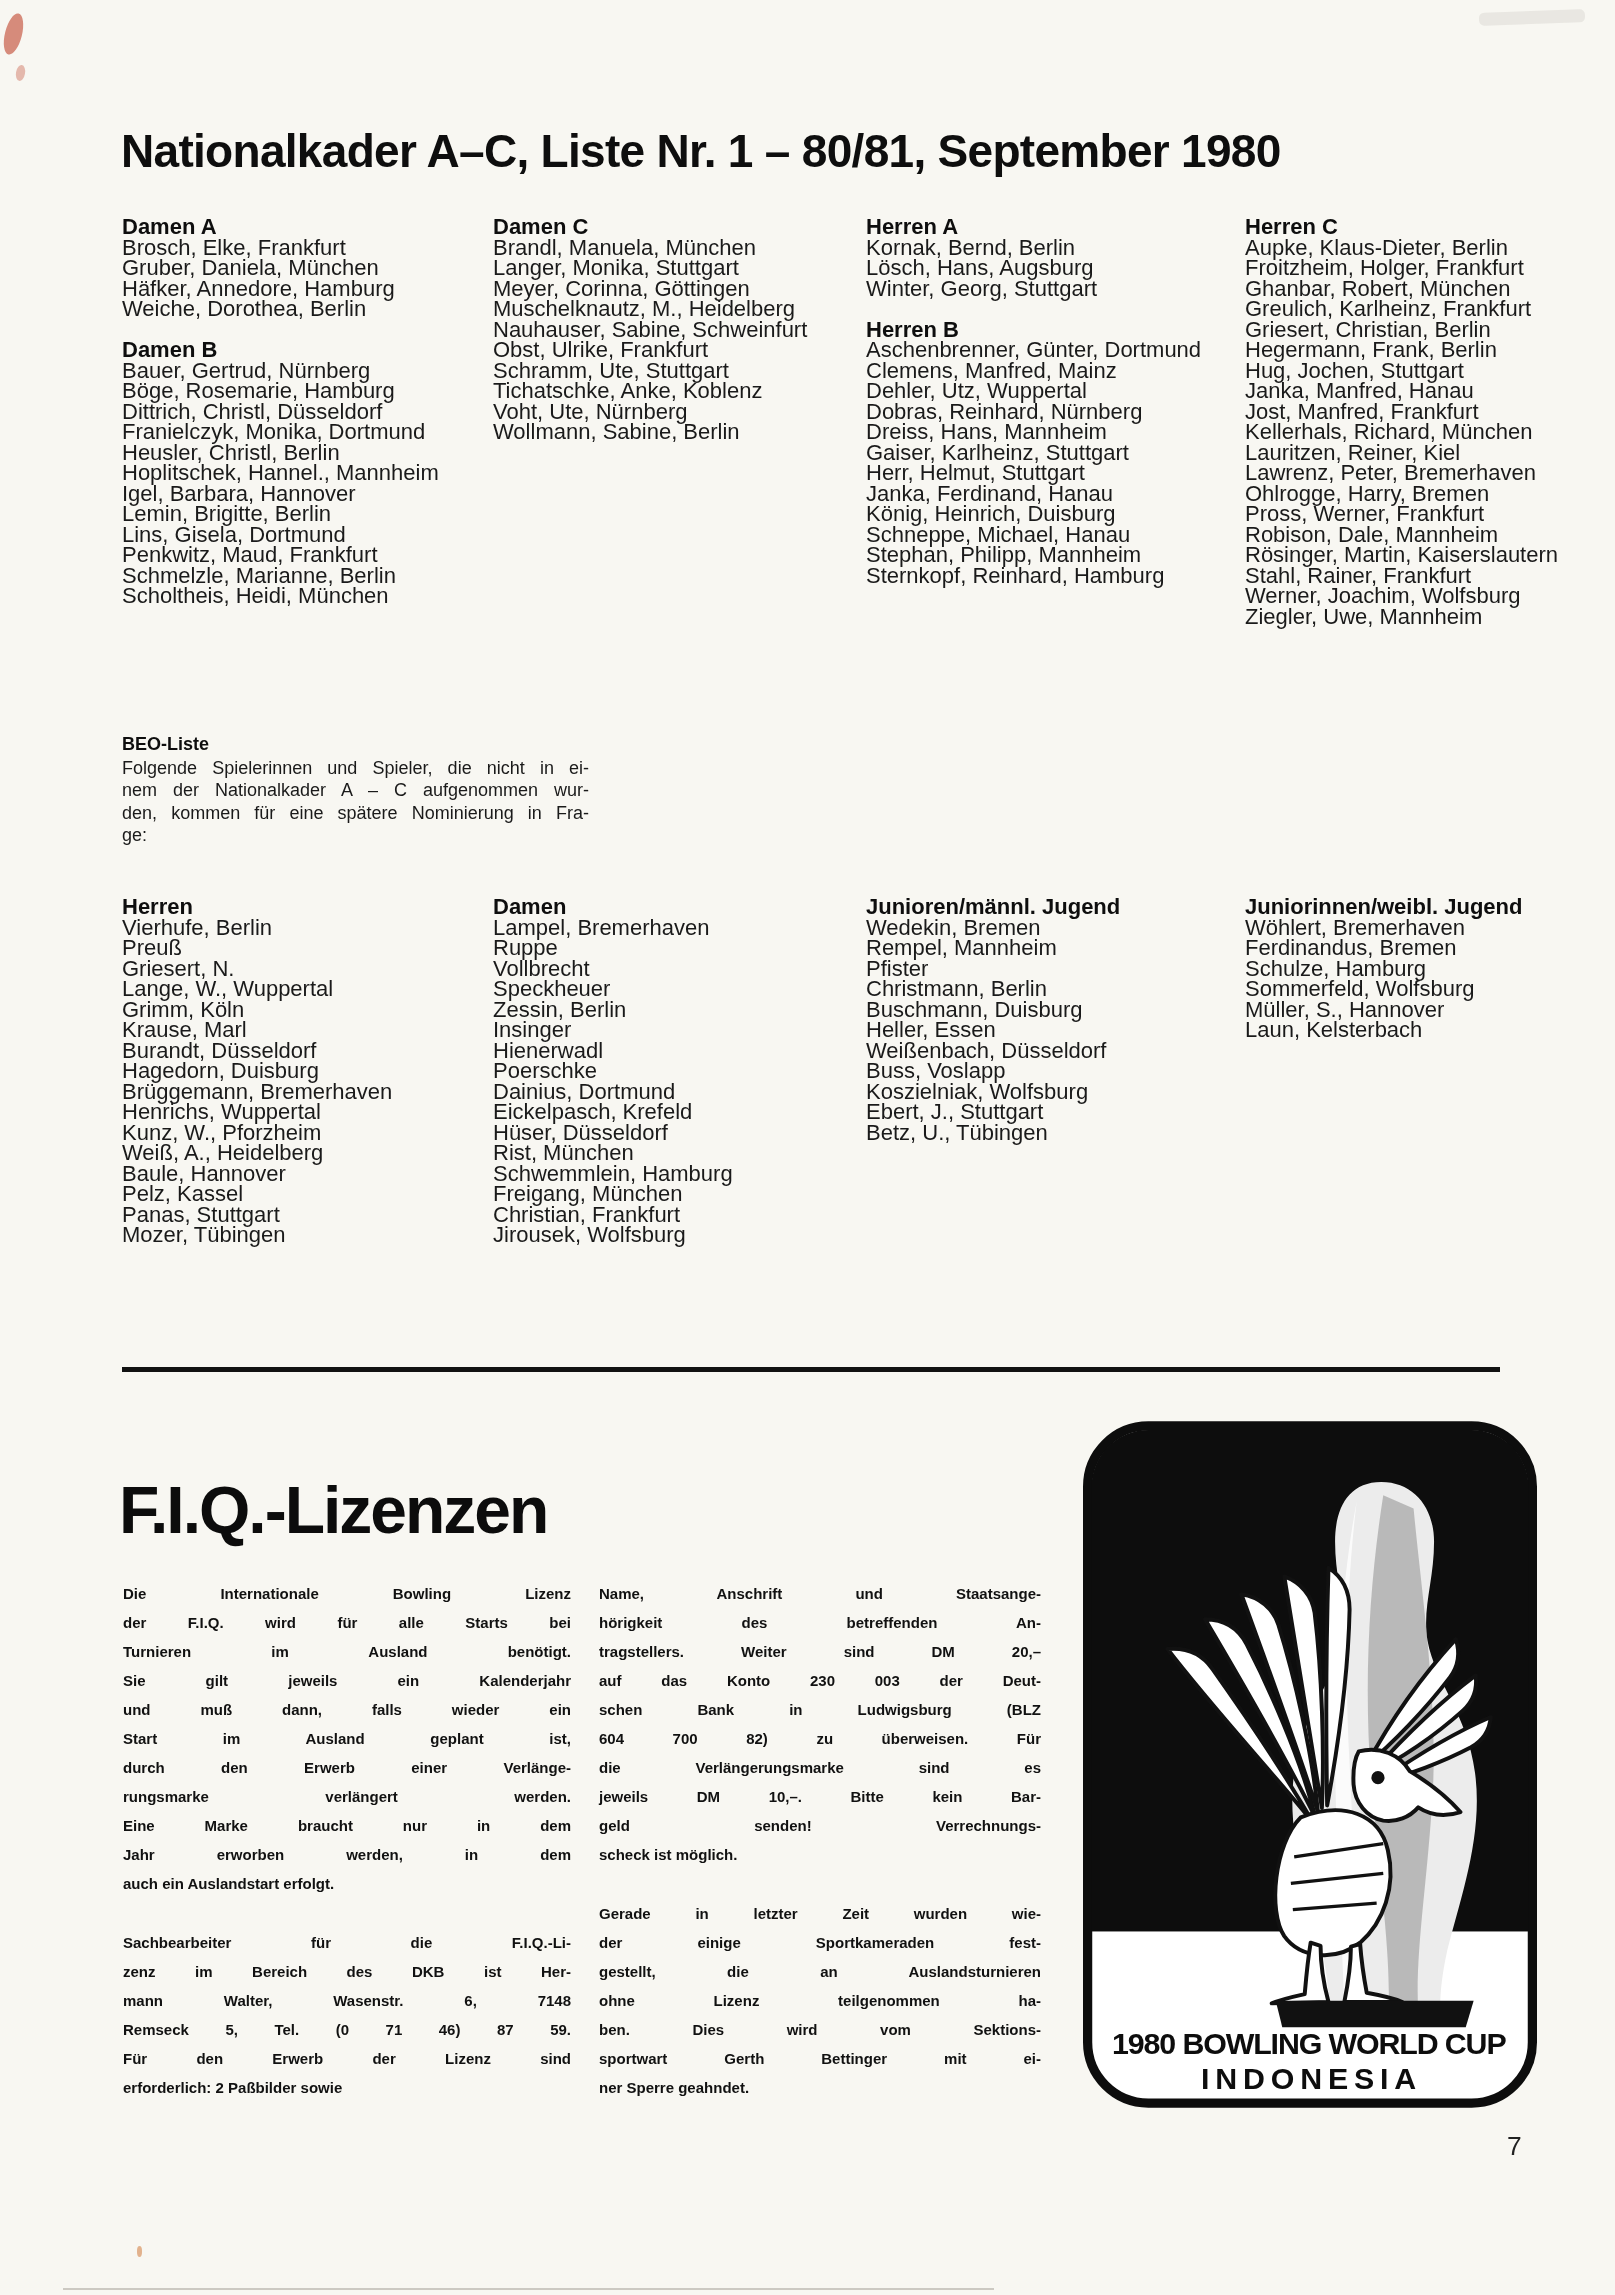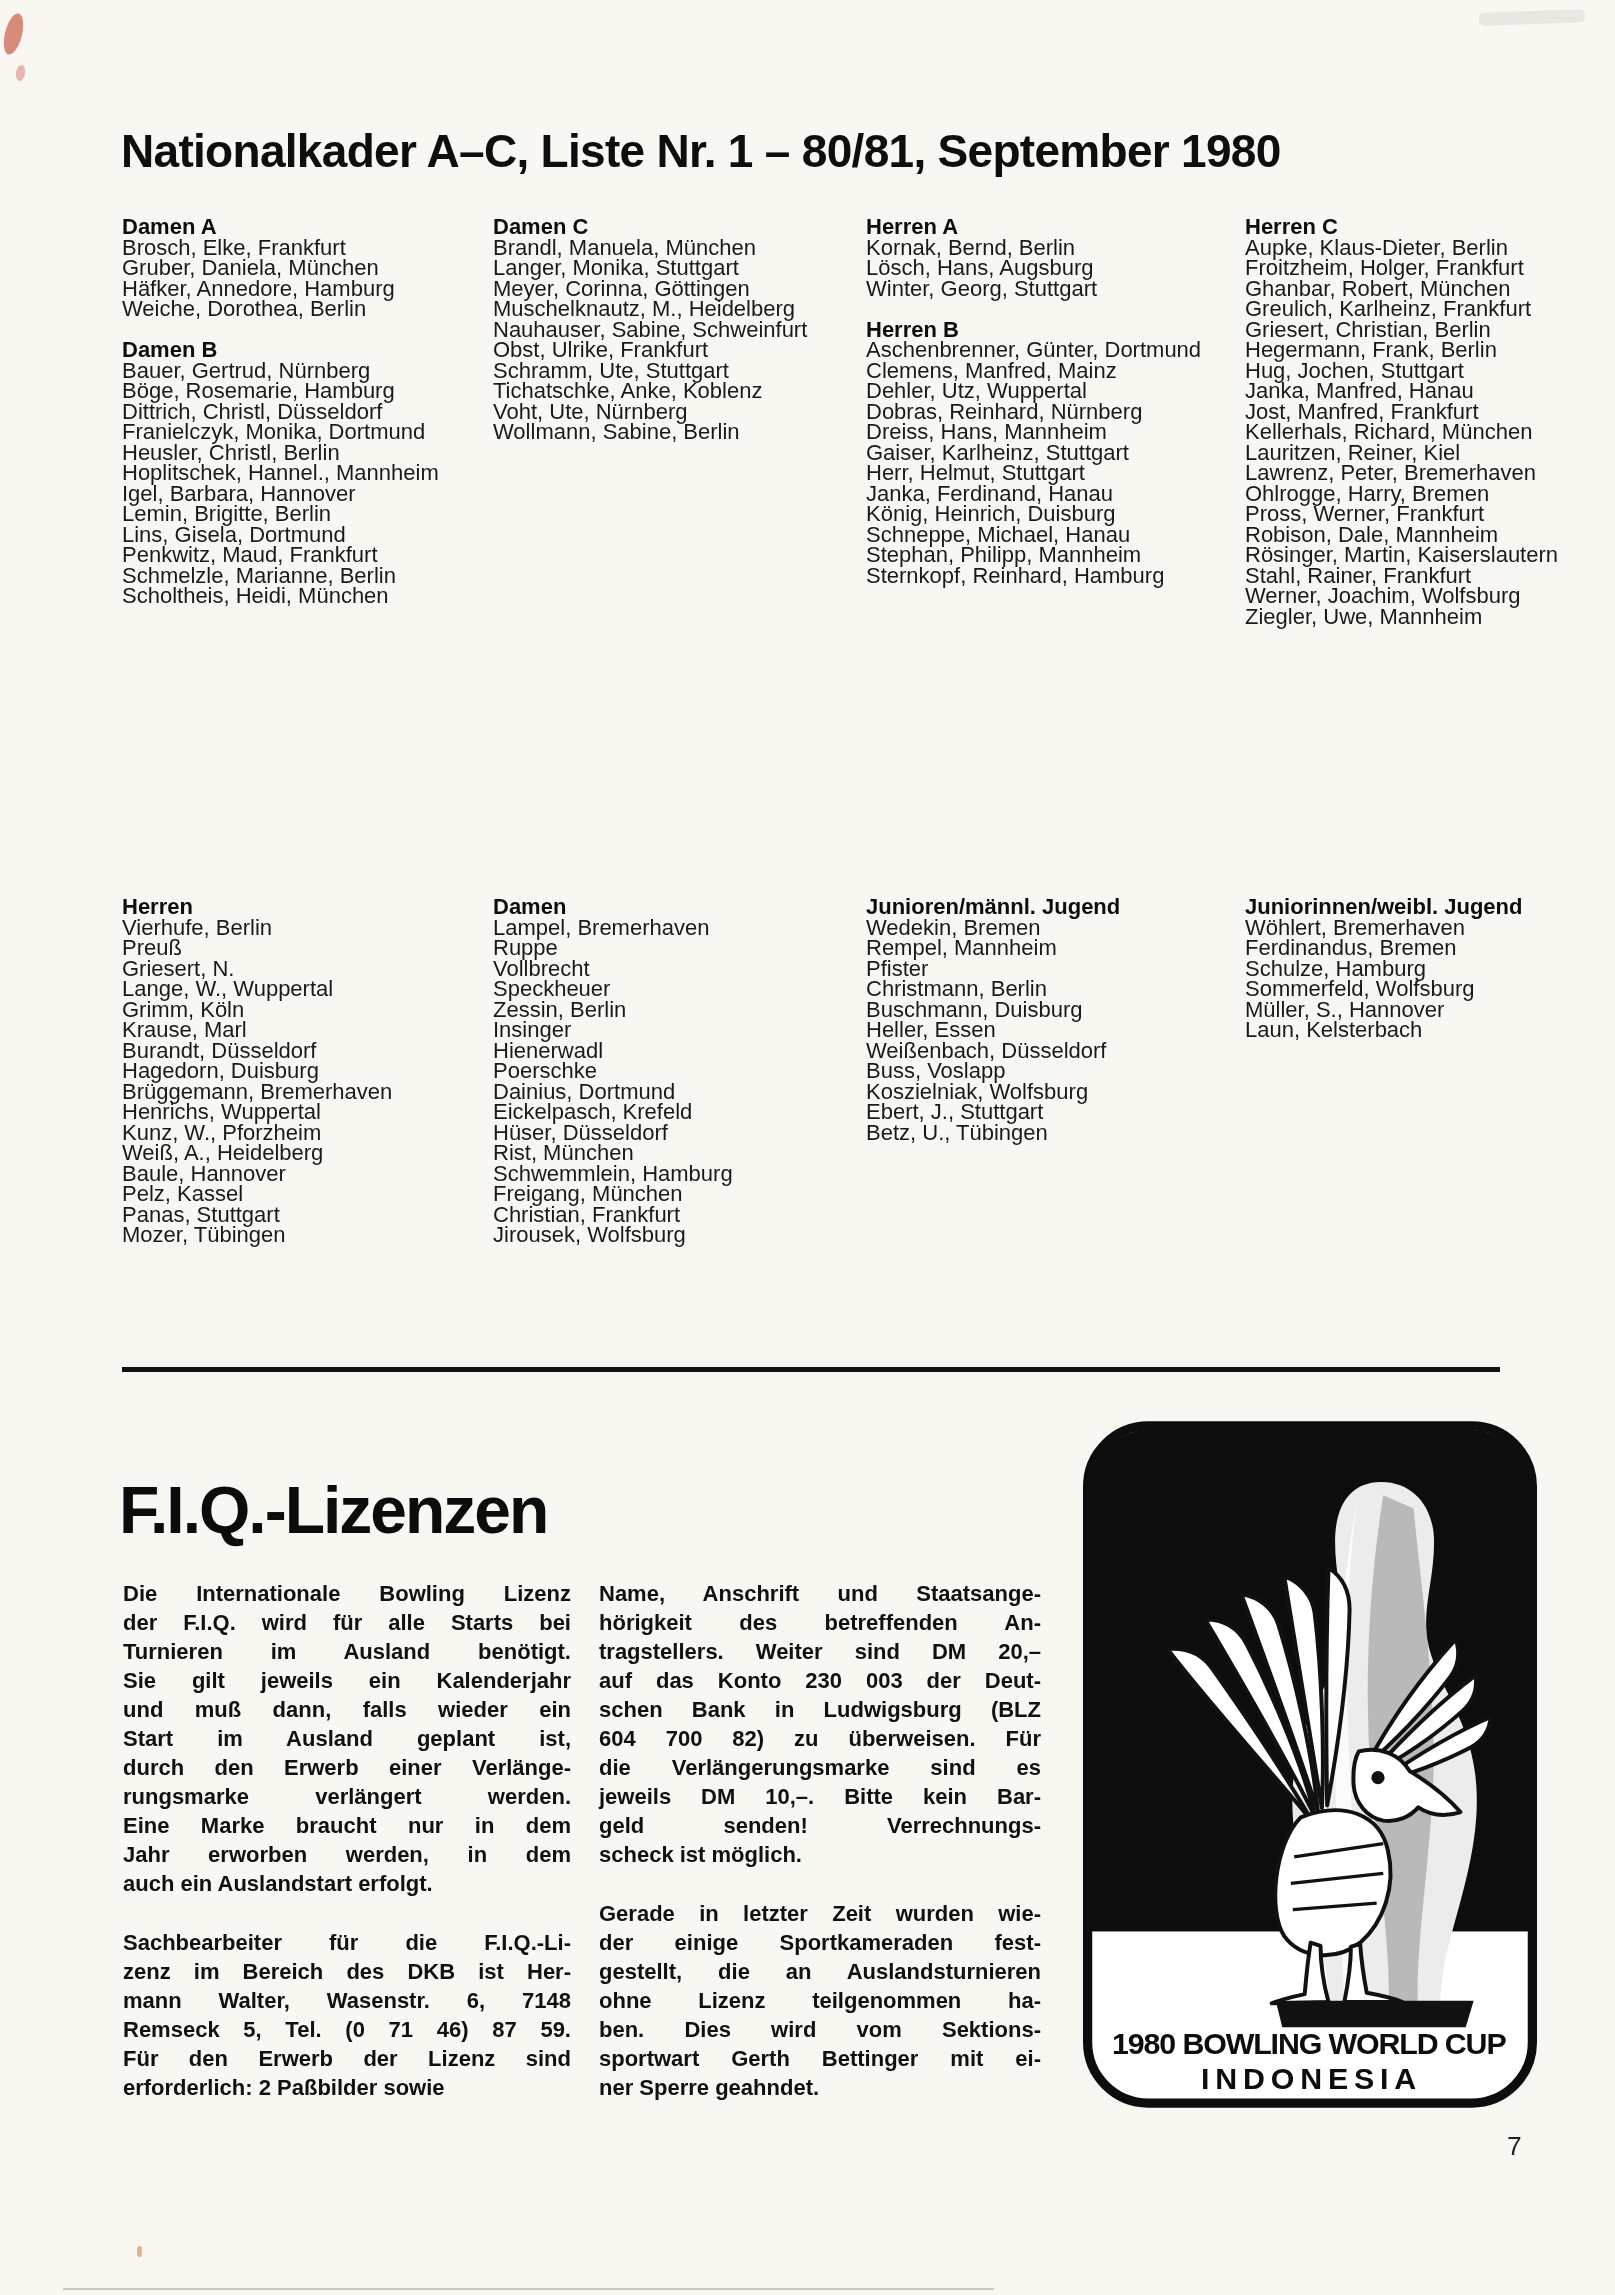--- a/index.html
+++ b/index.html
@@ -149,6 +149,15 @@
       </div>
     </div>
 
+  <div class="beo-block">
+    <div class="list-header">BEO-Liste</div>
+    <div>
+        <div class="jline">Folgende Spielerinnen und Spieler, die nicht in ei-</div>
+        <div class="jline">nem der Nationalkader A – C aufgenommen wur-</div>
+        <div class="jline">den, kommen für eine spätere Nominierung in Fra-</div>
+        <div class="jline last">ge:</div>
+      </div>
+  </div>
 
   <div class="list-col col-x1 row-beo">
       <div class="group">

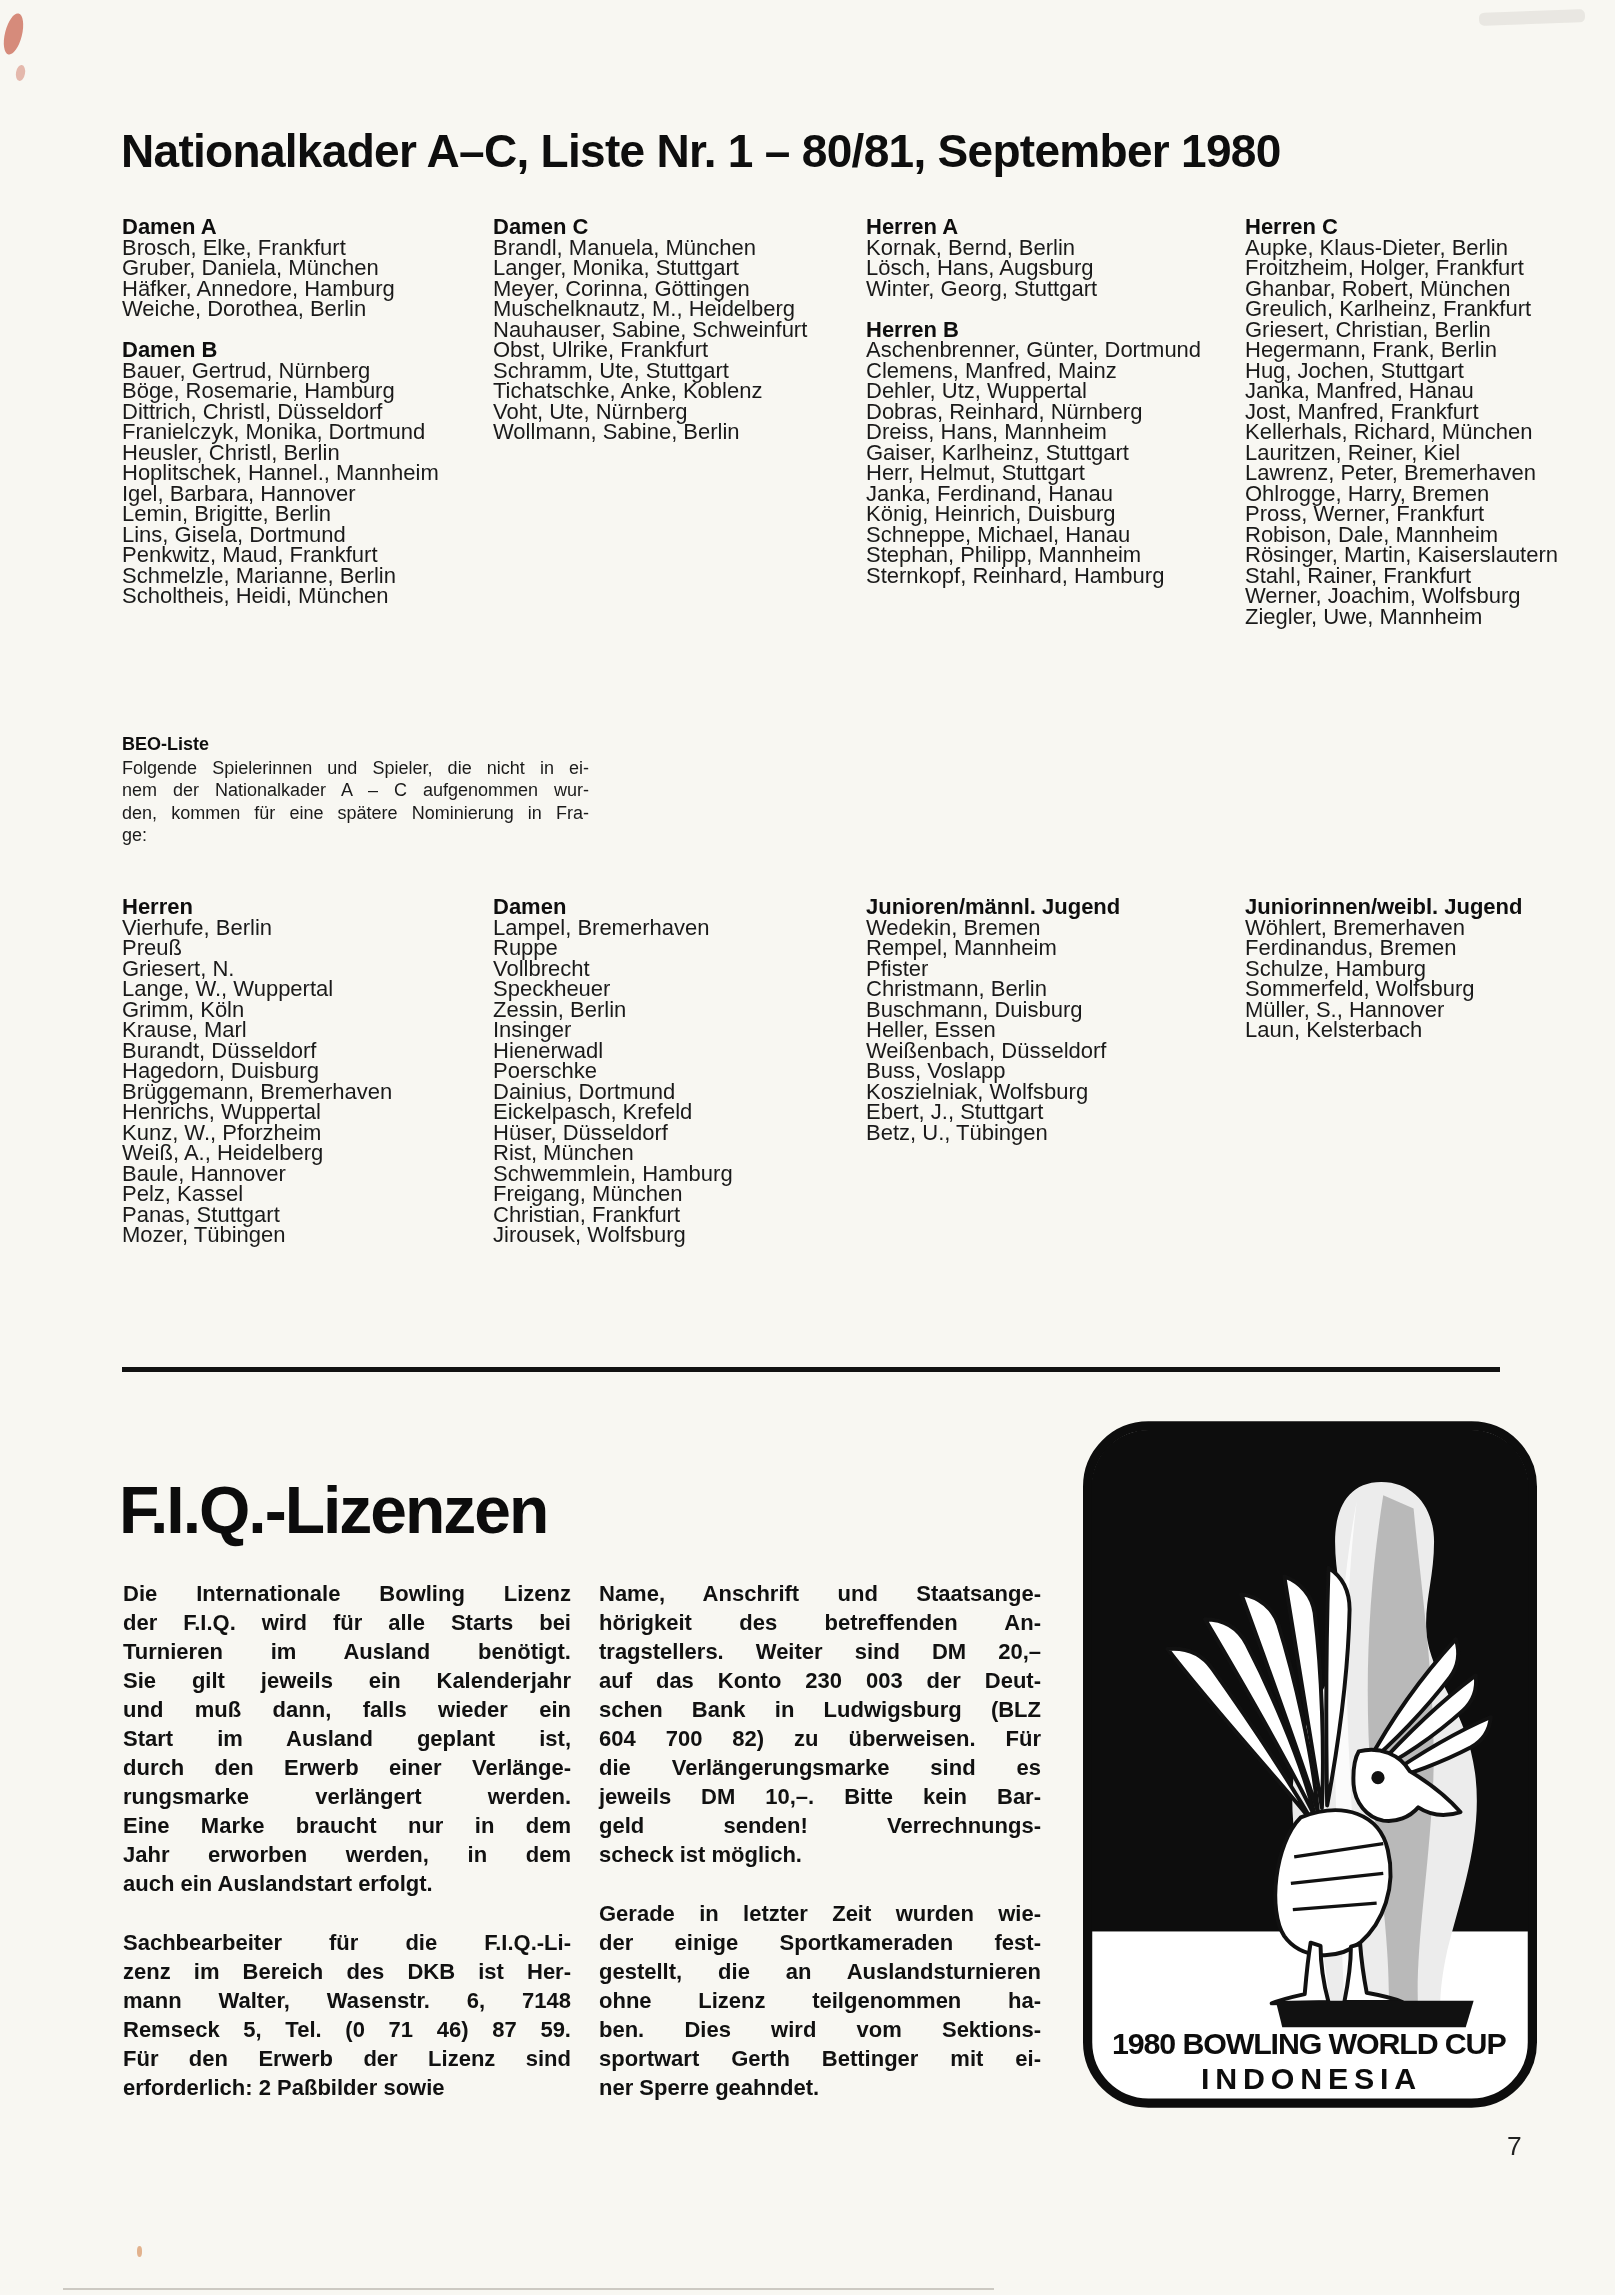--- a/index.html
+++ b/index.html
@@ -37,7 +37,7 @@
     position:absolute;left:119px;top:1472px;
     font-size:66px;font-weight:700;letter-spacing:-2px;color:#0c0c0c;white-space:nowrap;
   }
-  .fiq-col{position:absolute;top:1579px;font-size:22px;line-height:29px;font-weight:700;color:#111;}
+  .fiq-col{position:absolute;top:1579px;font-size:15px;line-height:29px;font-weight:700;color:#111;}
   .fiq-col-1{left:123px;width:448px;}
   .fiq-col-2{left:599px;width:442px;}
   .para + .para{margin-top:30px;}

